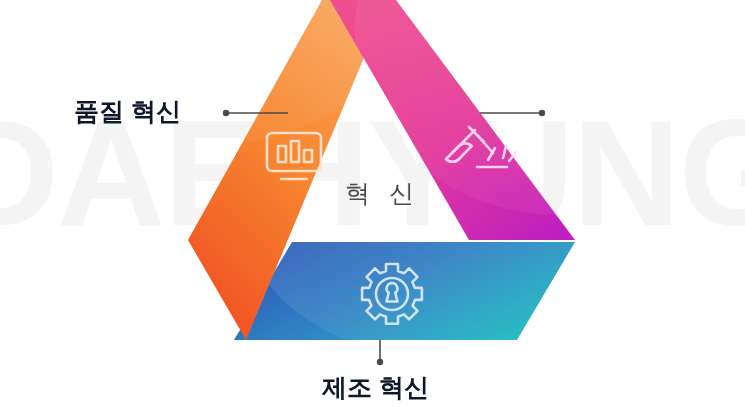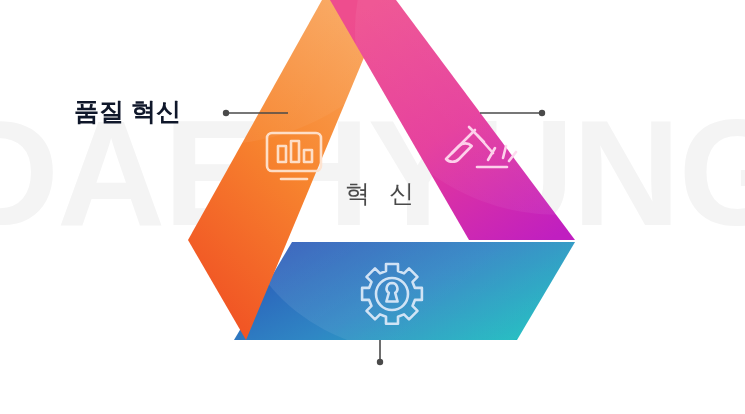--- a/index.html
+++ b/index.html
@@ -187,6 +187,7 @@
   <div class="label" id="label-quality">품질 혁신</div>
 
 
+  <div class="label" id="label-manufacturing">제조 혁신</div>
 
   <div id="label-center">혁 신</div>
 

